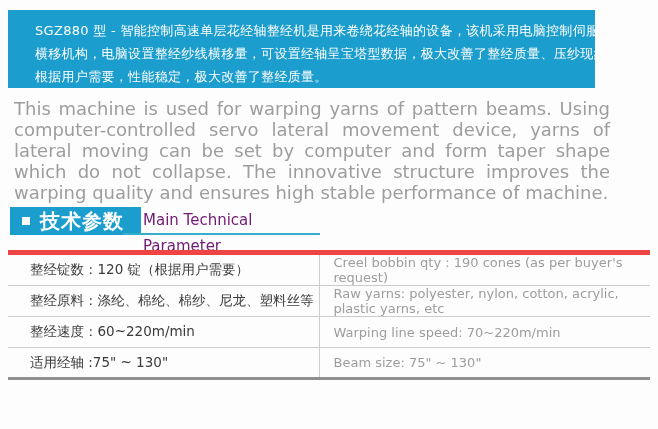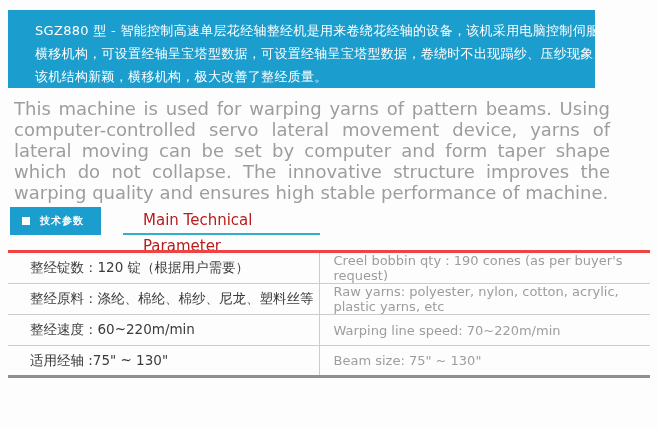--- a/index.html
+++ b/index.html
@@ -96,7 +96,7 @@
 
   <div class="banner">
     <div class="line">SGZ880 型 - 智能控制高速单层花经轴整经机是用来卷绕花经轴的设备，该机采用电脑控制伺服</div>
-    <div class="line">横移机构，可设置经轴呈宝塔型数据，可设置经轴呈宝塔型数据，卷绕时不出现蹋纱、压纱现象。</div>
+    <div class="line">横移机构，电脑设置整经纱线横移量，可设置经轴呈宝塔型数据，极大改善了整经质量、压纱现象。</div>
     <div class="line">该机结构新颖，横移机构，极大改善了整经质量。</div>
   </div>
 

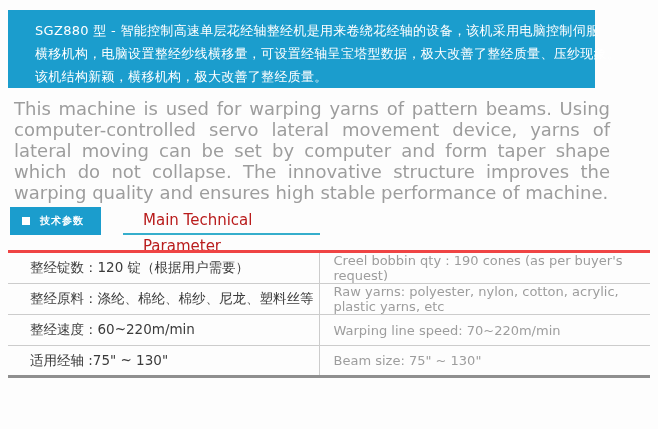--- a/index.html
+++ b/index.html
@@ -97,7 +97,7 @@
   <div class="banner">
     <div class="line">SGZ880 型 - 智能控制高速单层花经轴整经机是用来卷绕花经轴的设备，该机采用电脑控制伺服</div>
     <div class="line">横移机构，电脑设置整经纱线横移量，可设置经轴呈宝塔型数据，极大改善了整经质量、压纱现象。</div>
-    <div class="line">该机结构新颖，横移机构，极大改善了整经质量。</div>
+    <div class="line">根据用户需要，性能稳定，极大改善了整经质量。</div>
   </div>
 
   <p class="intro">This machine is used for warping yarns of pattern beams. Using computer-controlled servo lateral movement device, yarns of lateral moving can be set by computer and form taper shape which do not collapse. The innovative structure improves the warping quality and ensures high stable performance of machine.</p>

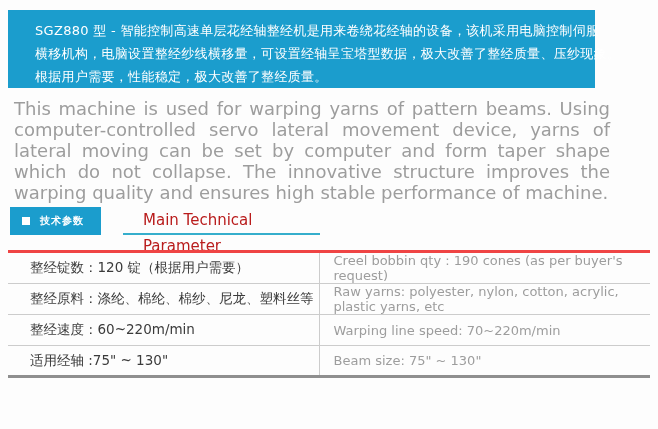--- a/index.html
+++ b/index.html
@@ -40,7 +40,7 @@
     color: #ffffff;
     display: inline-flex; align-items: center;
     padding: 0 17px 0 12px;
-    font-size: 10px; font-weight: bold;
+    font-size: 20px; font-weight: bold;
     letter-spacing: 1px;
   }
   .bullet {

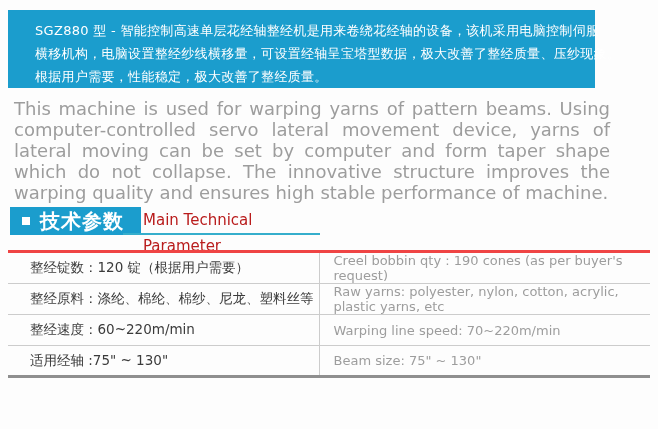--- a/index.html
+++ b/index.html
@@ -58,7 +58,7 @@
     display: block;
     padding-left: 20px;
     line-height: 26px;
-    color: #b91c1c;
+    color: #701a75;
     font-size: 15px;
   }
 

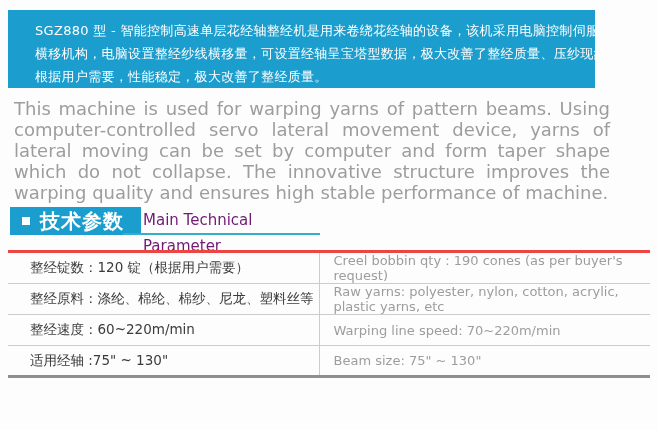--- a/index.html
+++ b/index.html
@@ -67,7 +67,7 @@
     position: absolute; left: 8px; top: 250px;
     width: 642px;
     border-collapse: collapse;
-    border-top: 3px solid #ef4444;
+    border-top: 5px solid #ef4444;
     border-bottom: 3px solid #8f8f8f;
   }
   .params td {

